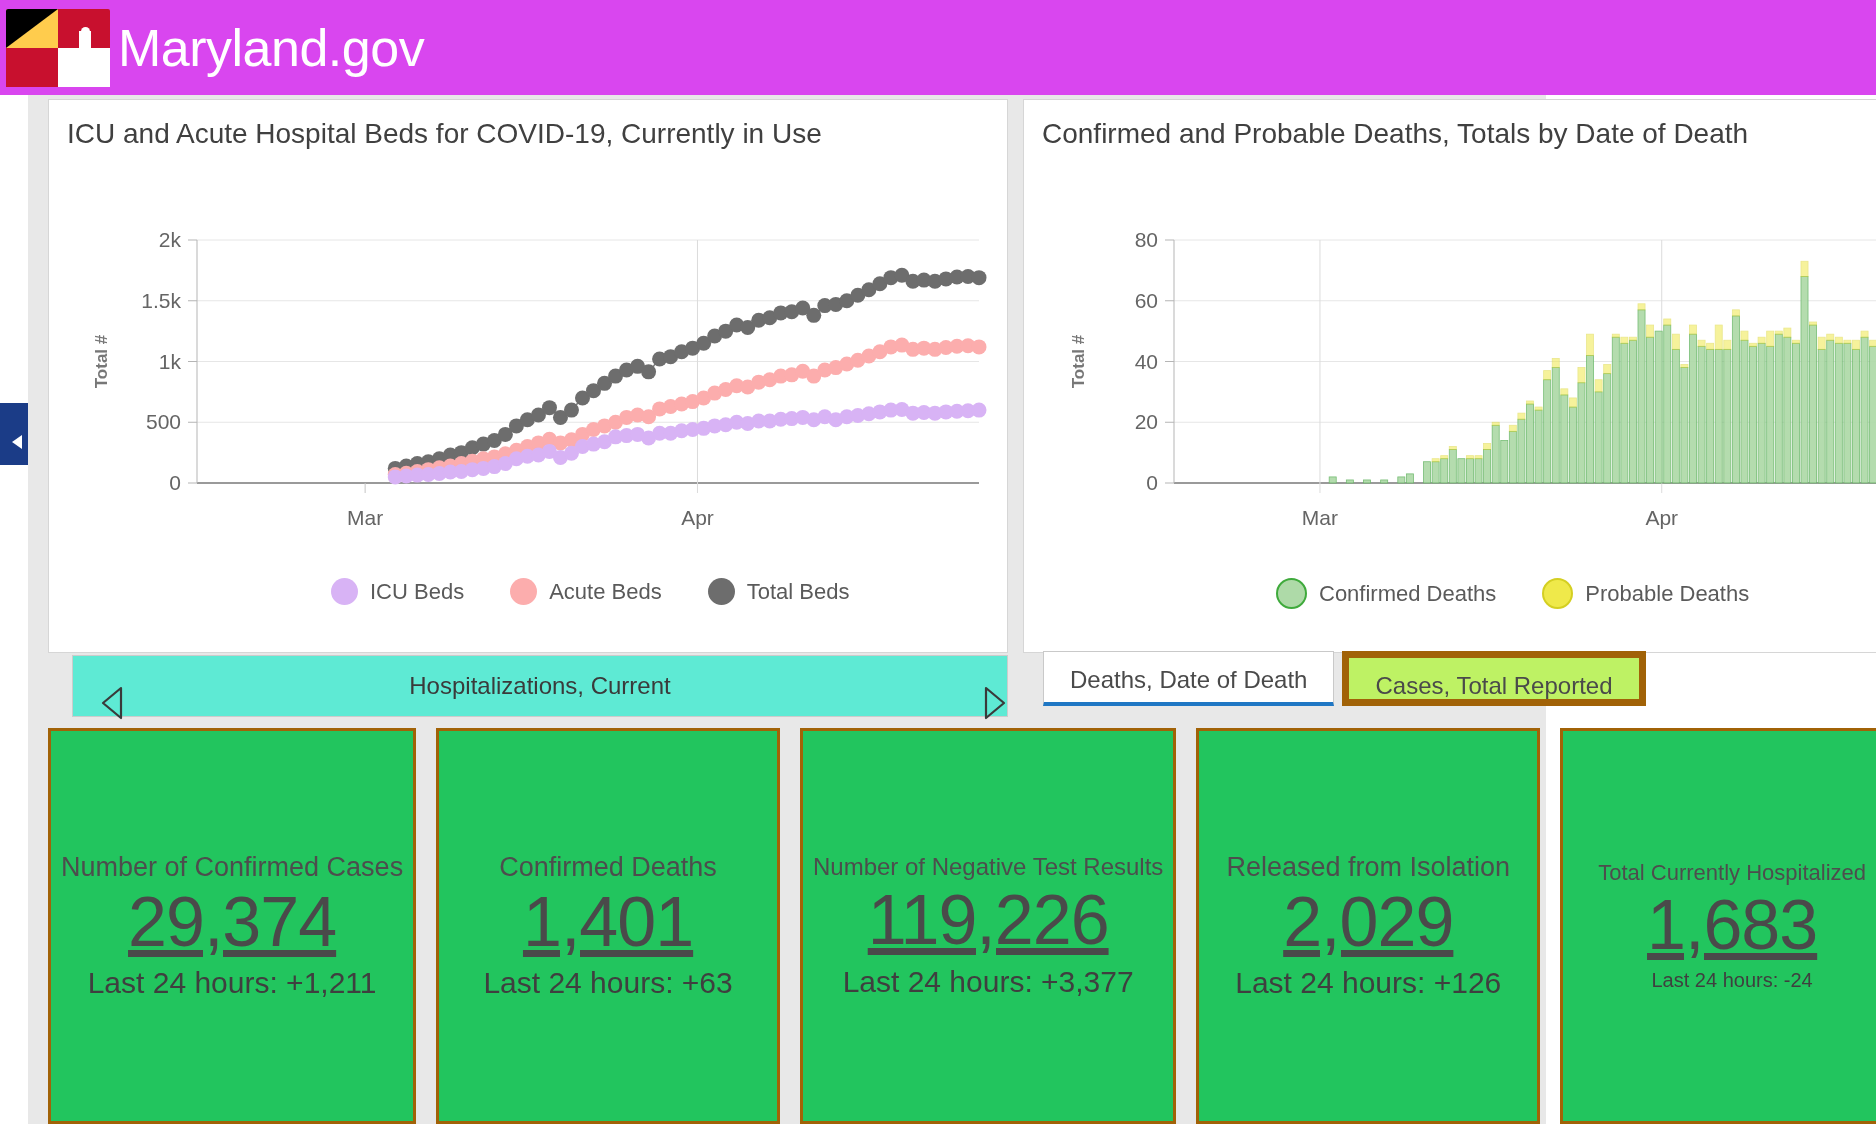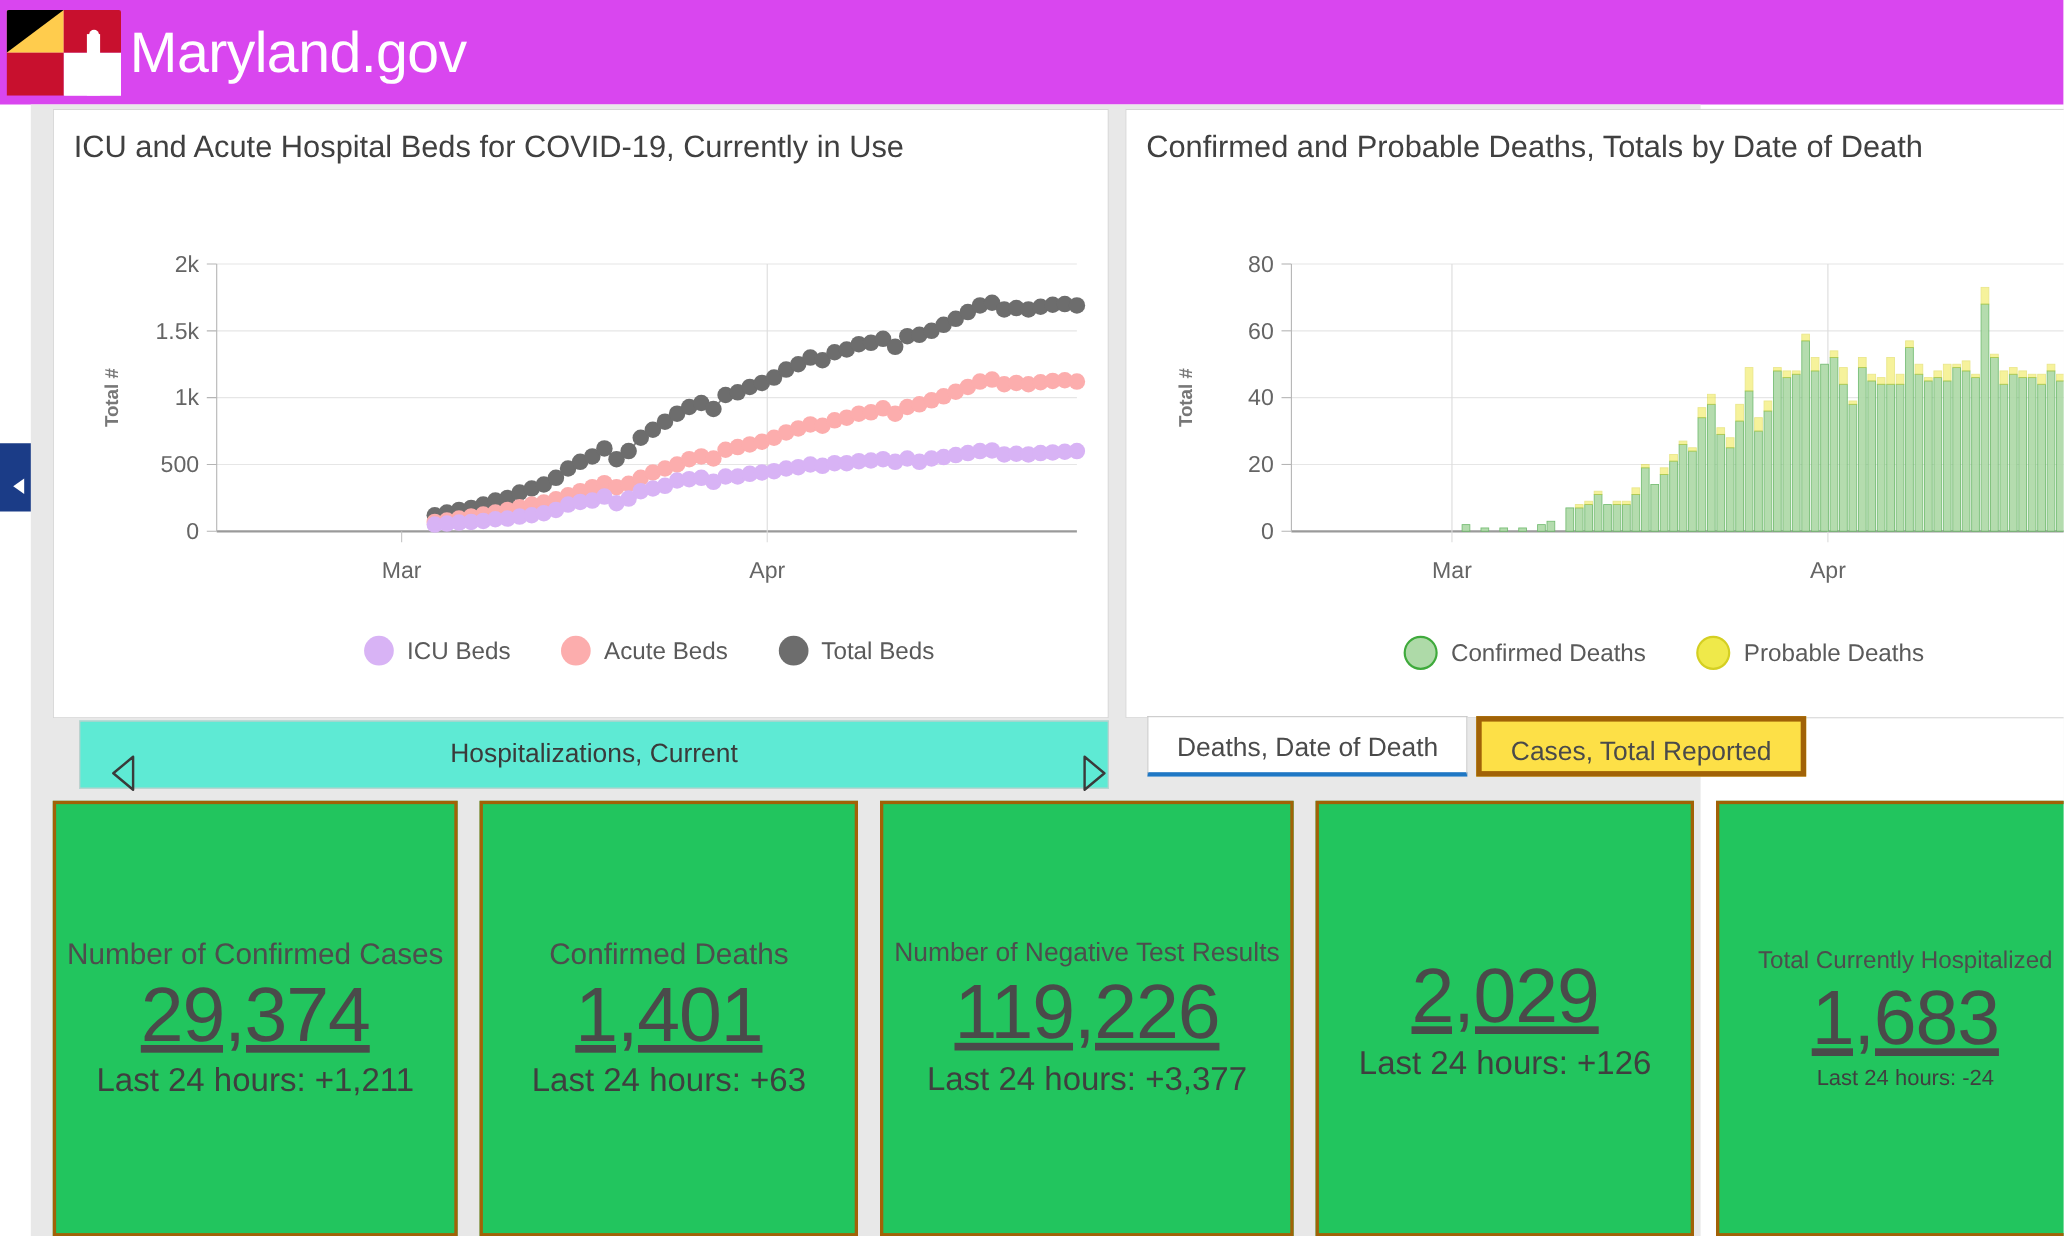--- a/index.html
+++ b/index.html
@@ -226,8 +226,8 @@
     border-bottom: 4px solid #1f77c4;
   }
   .tab.inactive {
-    background: #fde047;
-    border: 5px solid #a16207;
+    background: #bef264;
+    border: 7px solid #a16207;
   }
 
   

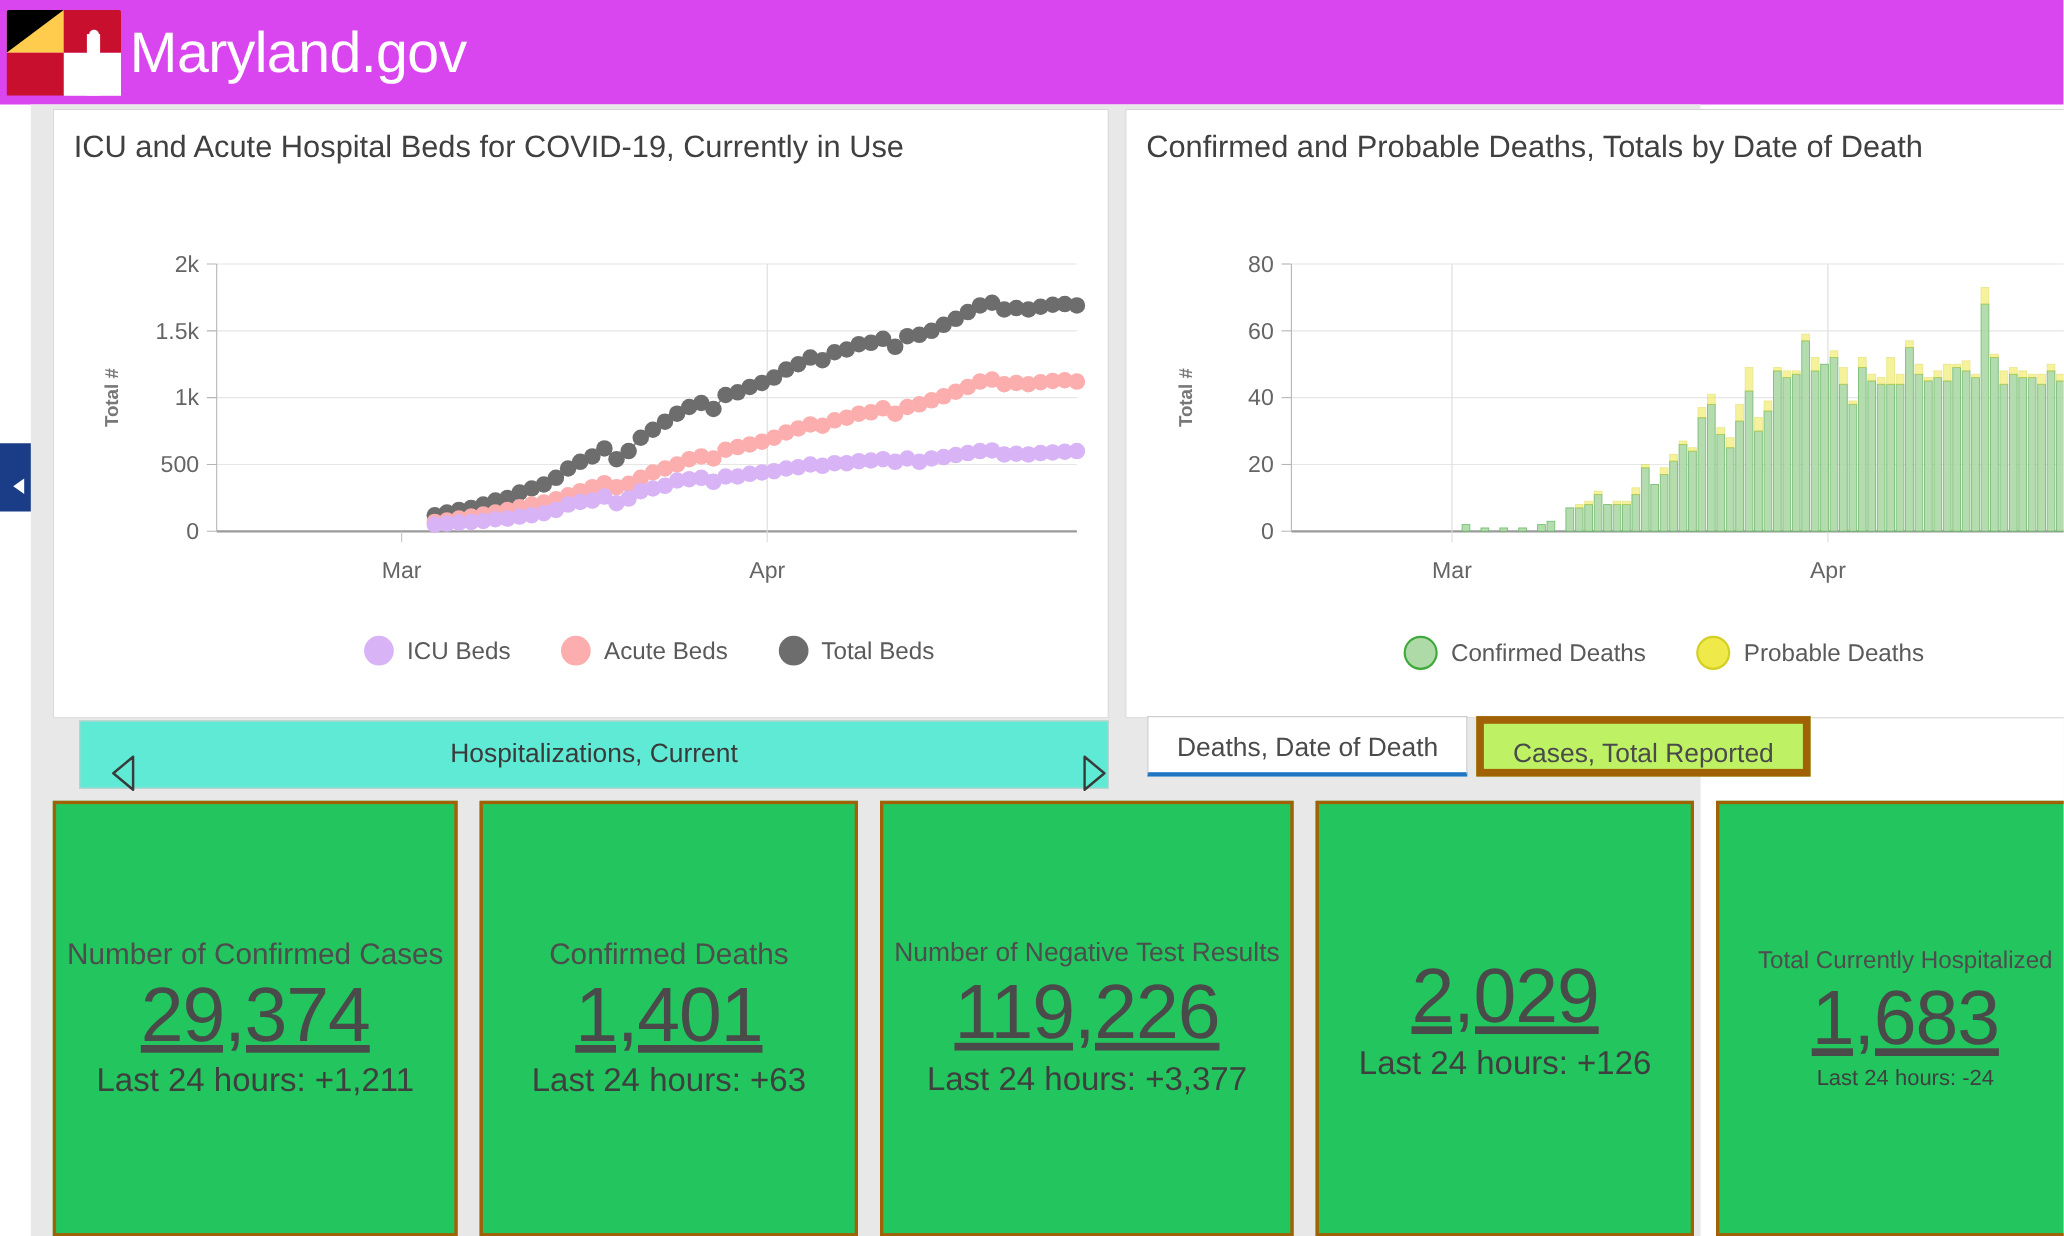--- a/index.html
+++ b/index.html
@@ -697,6 +697,7 @@
         <div class="card-sub">Last 24 hours: +3,377</div>
       </div>
       <div class="card">
+        <div class="card-title">Released from Isolation</div>
         <div class="card-value">2,029</div>
         <div class="card-sub">Last 24 hours: +126</div>
       </div>

